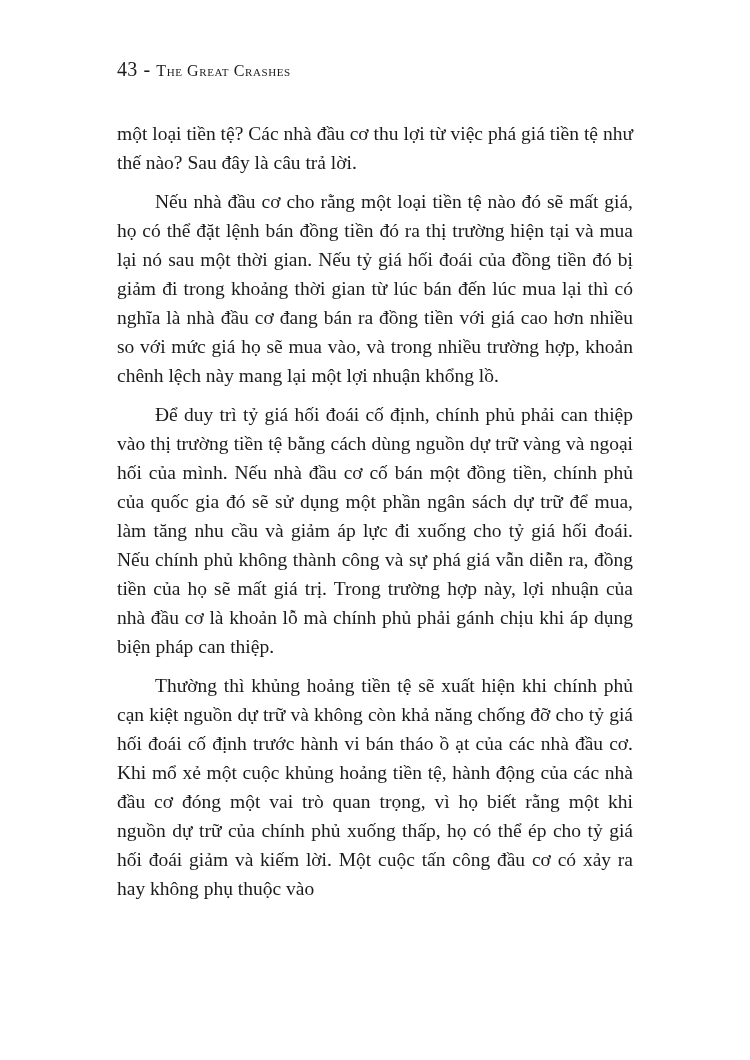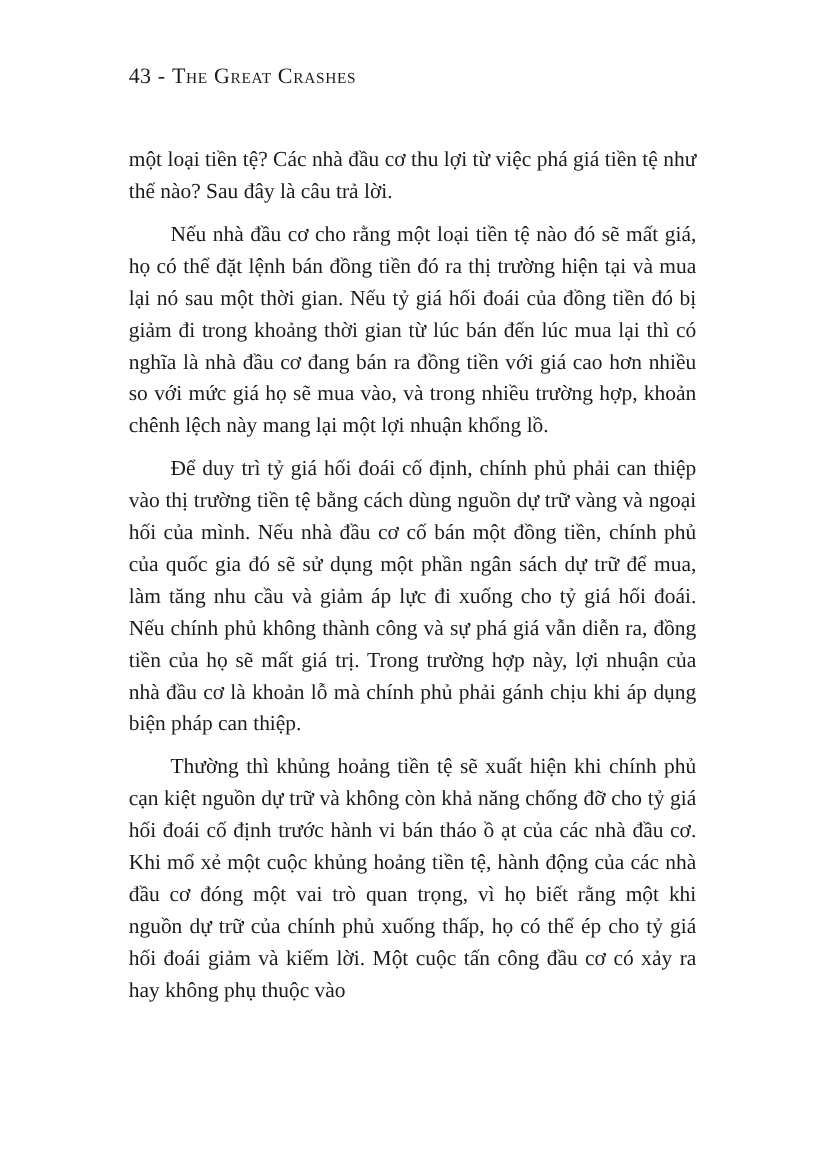--- a/index.html
+++ b/index.html
@@ -33,7 +33,7 @@
   .page-header .book-title {
     font-variant: small-caps;
     letter-spacing: 0.6px;
-    font-size: 20px;
+    font-size: 16px;
   }
   .body-text {
     margin-top: 50px;

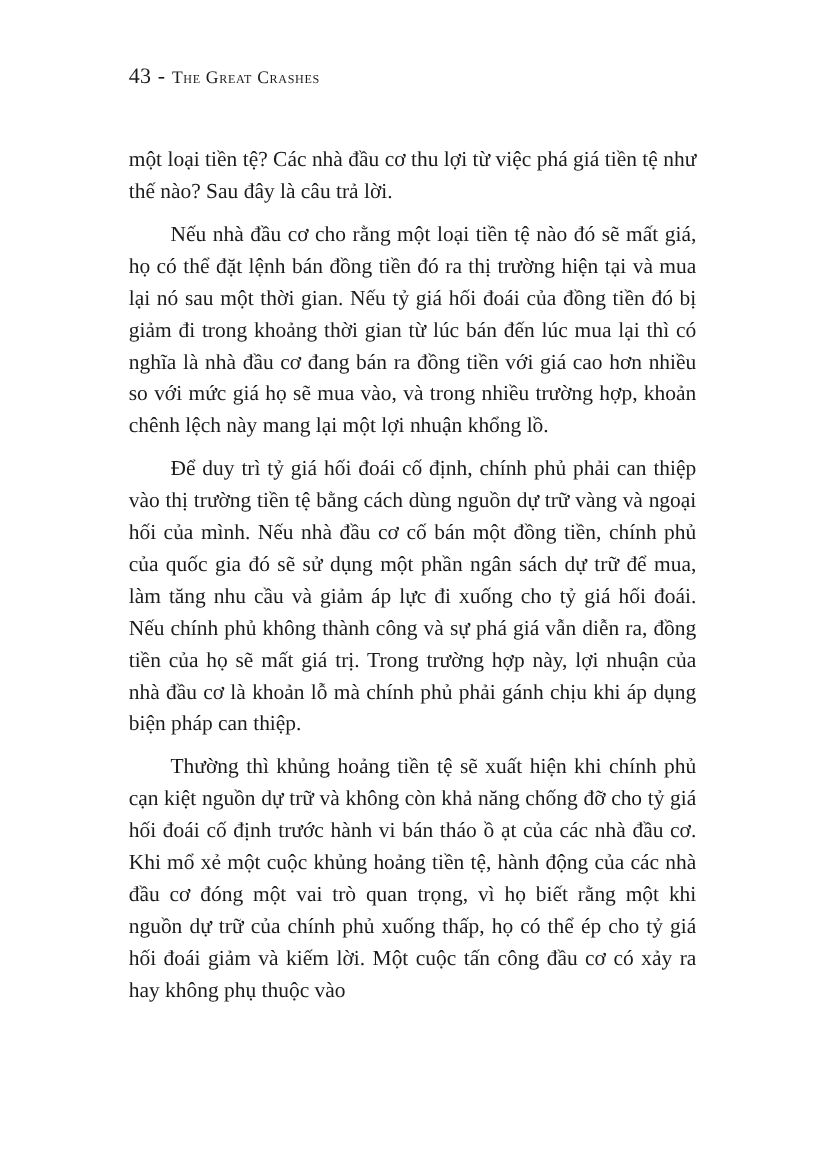--- a/index.html
+++ b/index.html
@@ -36,7 +36,7 @@
     font-size: 16px;
   }
   .body-text {
-    margin-top: 50px;
+    margin-top: 38px;
     font-size: 19.5px;
     line-height: 29px;
     text-align: justify;

